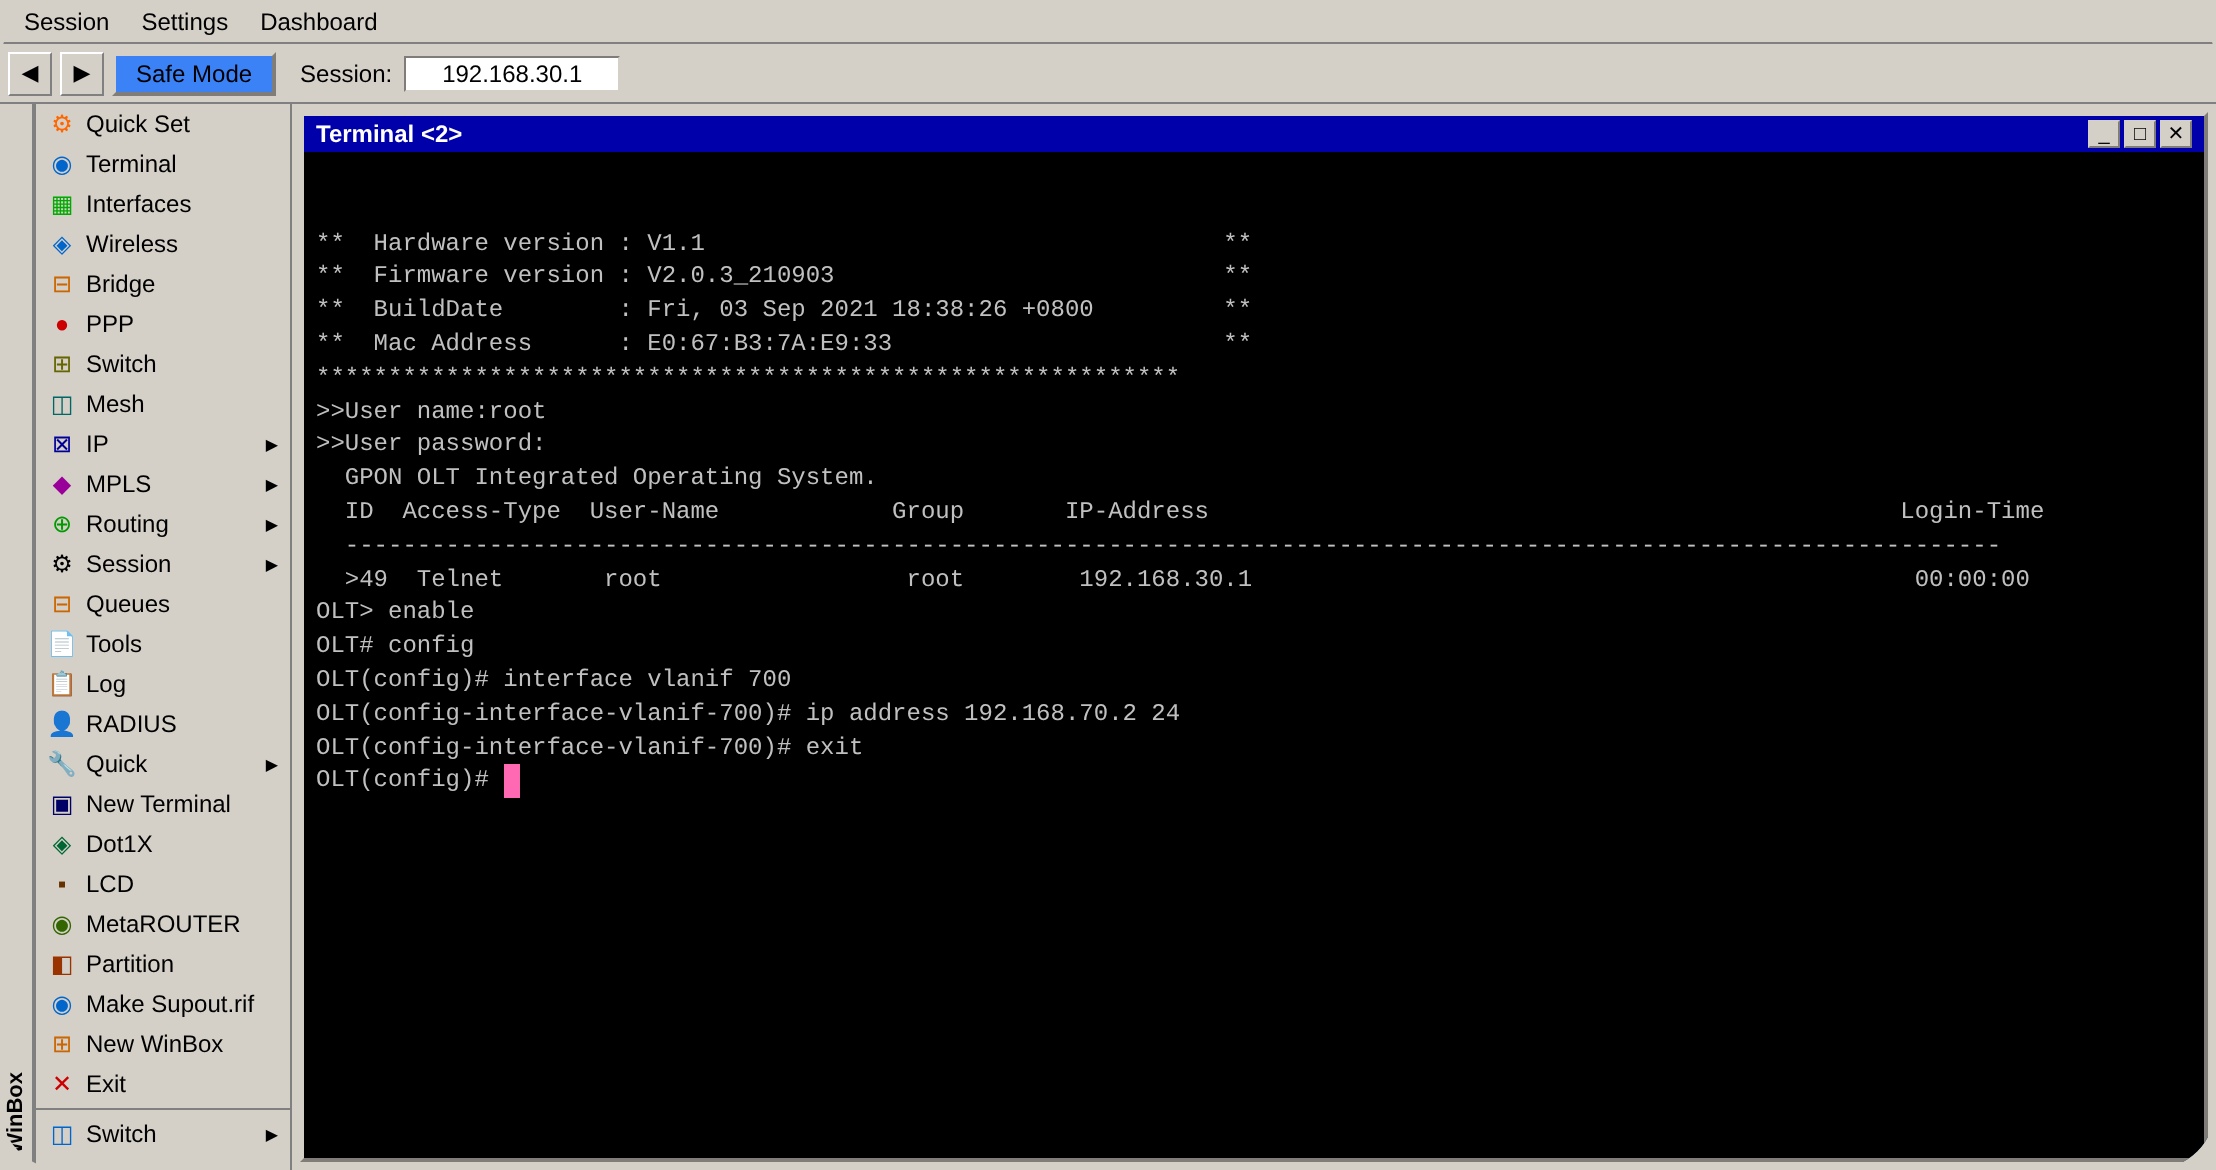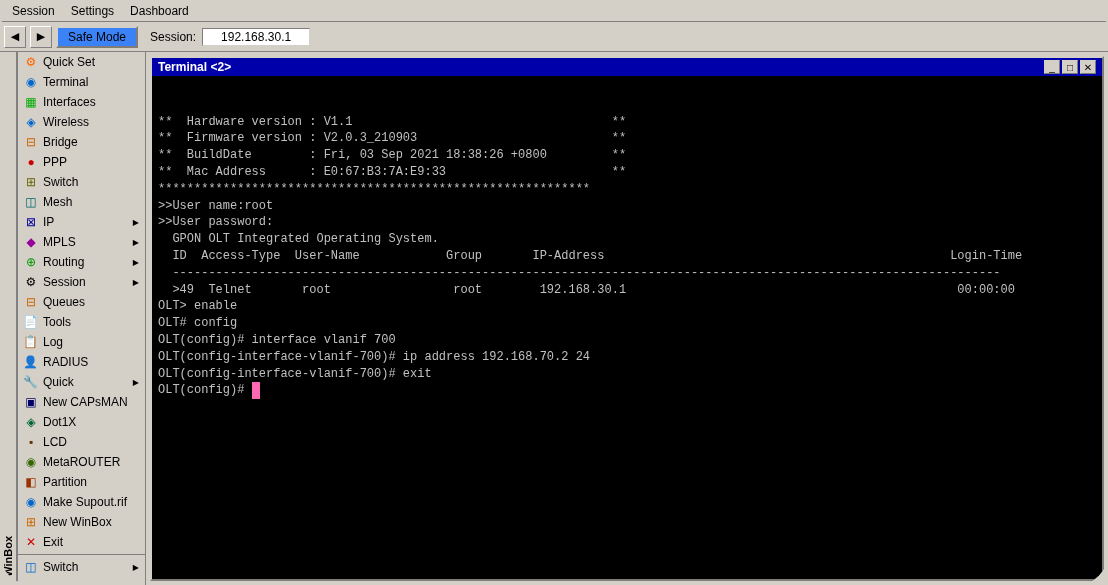--- a/index.html
+++ b/index.html
@@ -319,7 +319,7 @@
           </div>
           <div class="sidebar-item">
             <span class="icon icon-new-terminal">▣</span>
-            <span>New CAPsMAN</span>
+            <span>New Terminal</span>
           </div>
           <div class="sidebar-item">
             <span class="icon icon-dot1x">◈</span>

